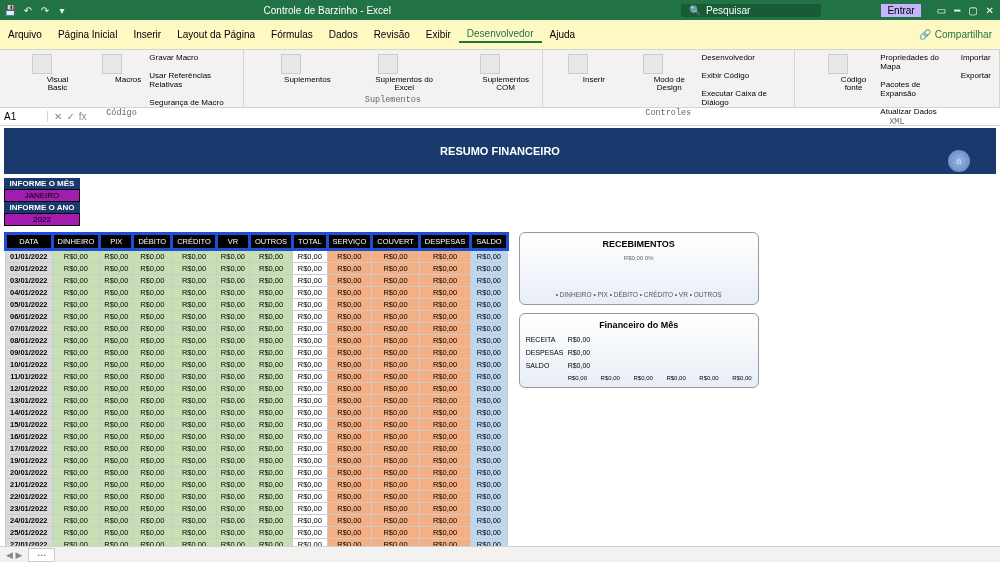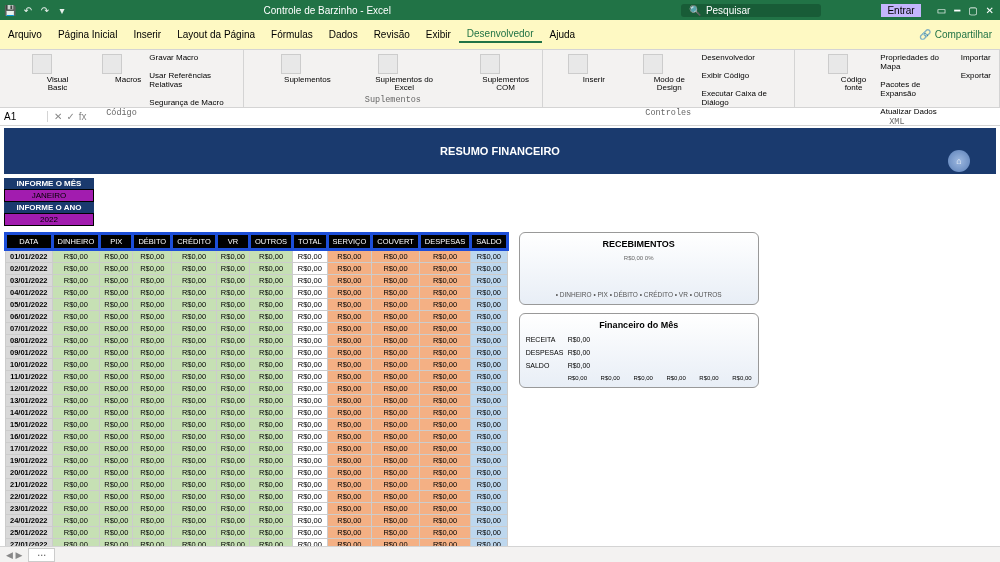--- a/index.html
+++ b/index.html
@@ -40,7 +40,7 @@
 
 .sheet { height: 420px; overflow: auto; background: #fff; position: relative; padding: 0 4px; }
 .banner { background: #1a3a6e; color: #fff; font-weight: bold; text-align: center; padding: 17px; font-size: 11px; margin: 2px 0 4px 0; }
-.infobox { width: 90px; font-size: 8px; margin-bottom: 6px; }
+.infobox { width: 76px; font-size: 8px; margin-bottom: 6px; }
 .infobox .hdr { background: #1a3a6e; color: #fff; text-align: center; padding: 1px; font-weight: bold; }
 .infobox .val { background: #a21caf; border: 1px solid #000; text-align: center; padding: 1px; }
 

